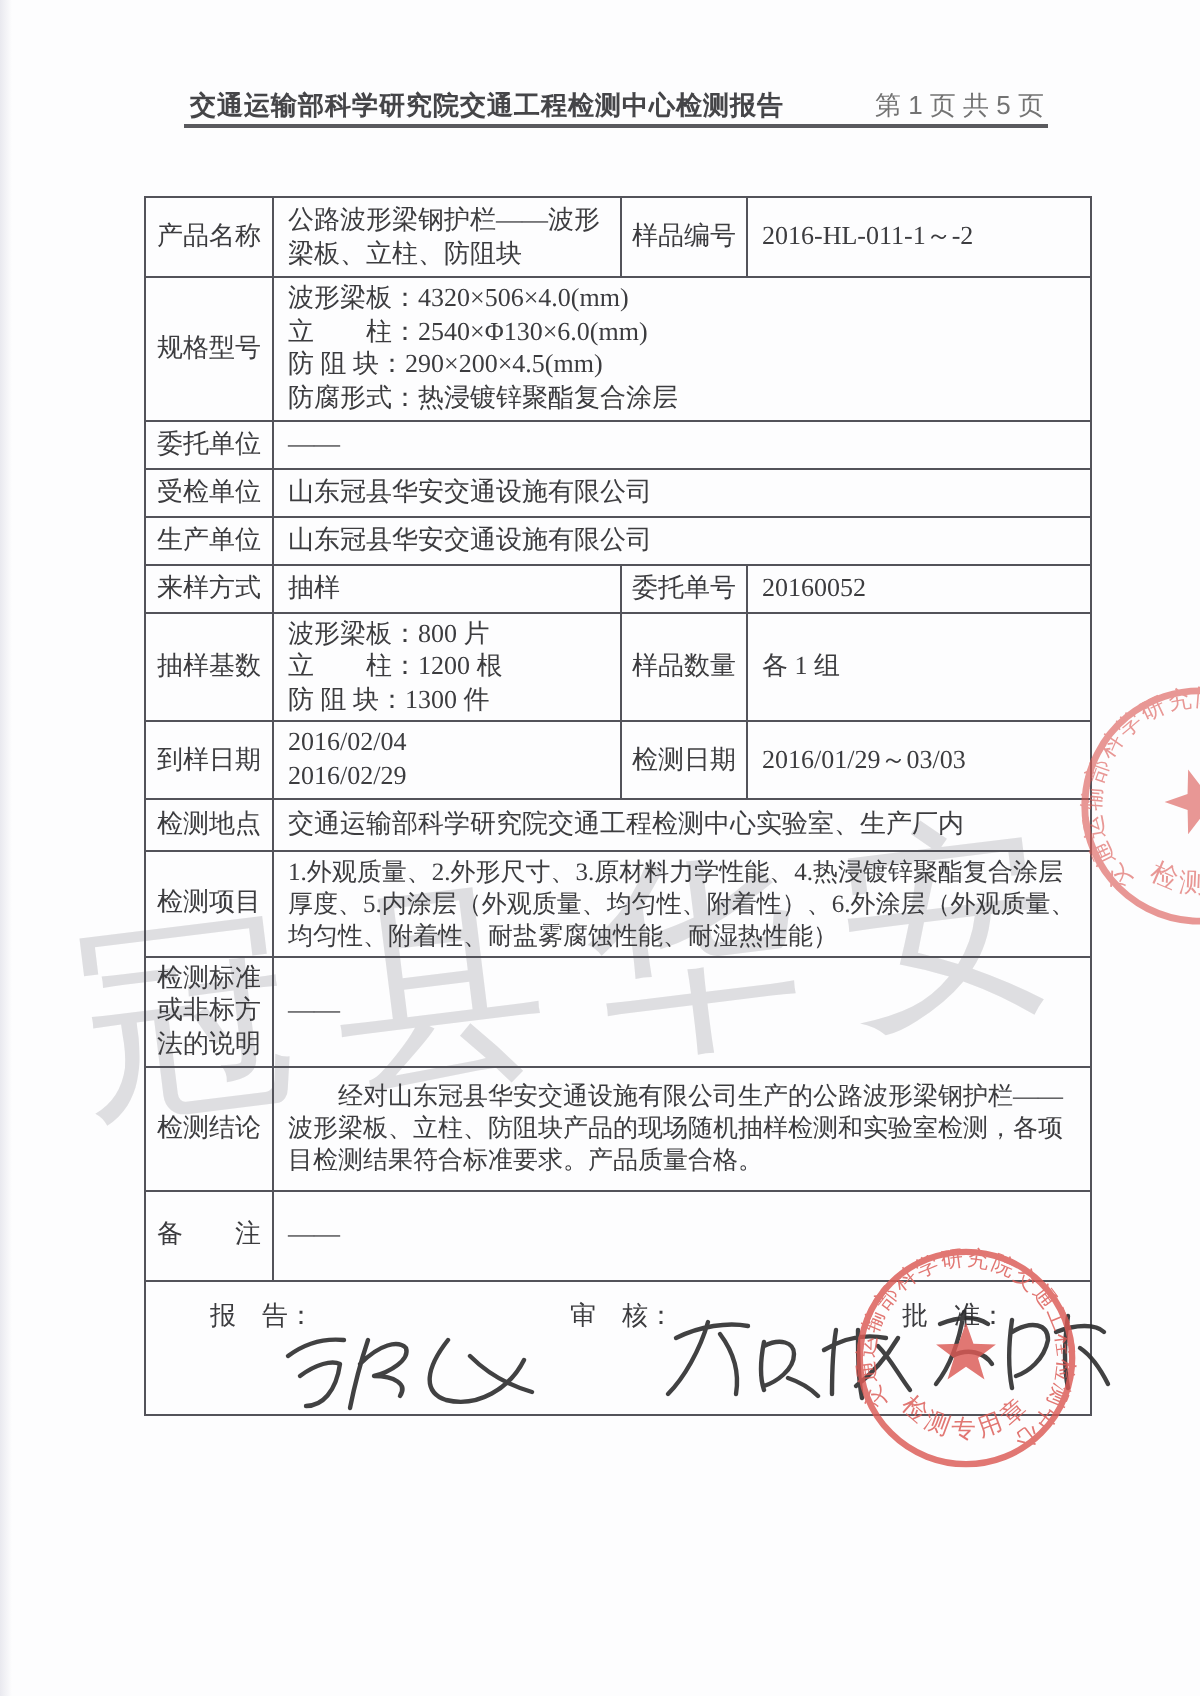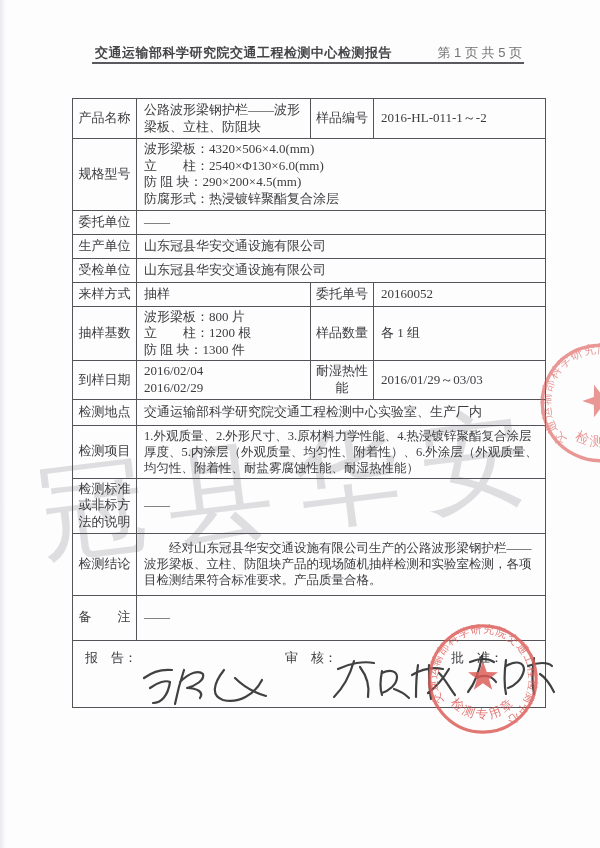--- a/index.html
+++ b/index.html
@@ -94,11 +94,11 @@
       <td colspan="3">——</td>
     </tr>
     <tr style="height:24px">
+      <th>受检单位</th>
+      <td colspan="3">山东冠县华安交通设施有限公司</td>
+    </tr>
+    <tr style="height:24px">
       <th>生产单位</th>
-      <td colspan="3">山东冠县华安交通设施有限公司</td>
-    </tr>
-    <tr style="height:24px">
-      <th>受检单位</th>
       <td colspan="3">山东冠县华安交通设施有限公司</td>
     </tr>
     <tr style="height:24px">

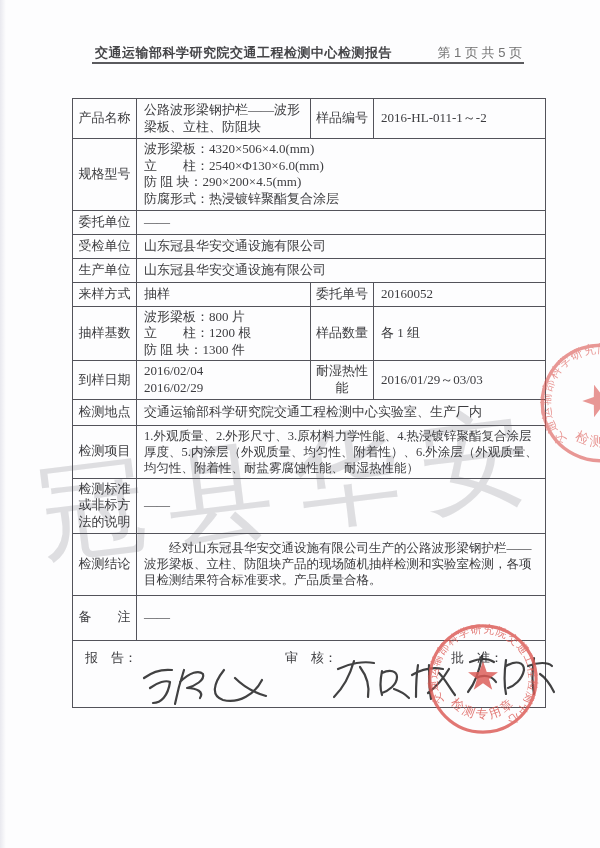--- a/index.html
+++ b/index.html
@@ -119,7 +119,7 @@
       <th>到样日期</th>
       <td>2016/02/04
 2016/02/29</td>
-      <th>耐湿热性能</th>
+      <th>检测日期</th>
       <td>2016/01/29～03/03</td>
     </tr>
     <tr style="height:26px">

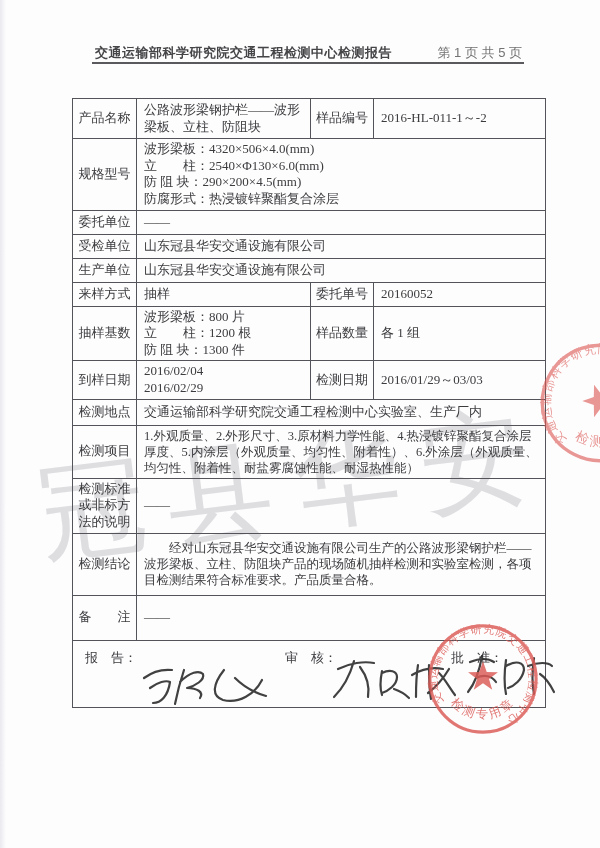--- a/index.html
+++ b/index.html
@@ -49,7 +49,7 @@
   td.indent{text-indent:2em;}
   tr.sig-row td{position:relative;padding:0;}
   .sig-label{position:absolute;top:9px;font-size:13px;color:#3c3c3f;white-space:nowrap;}
-  .sig-label.l1{left:12px;} .sig-label.l2{left:212px;} .sig-label.l3{left:378px;}
+  .sig-label.l1{left:32px;} .sig-label.l2{left:212px;} .sig-label.l3{left:378px;}
   
   .art{position:absolute;z-index:3;pointer-events:none;}
   .sig path{fill:none;stroke:#2c2c2e;stroke-width:2.2;stroke-linecap:round;stroke-linejoin:round;opacity:.9;}

